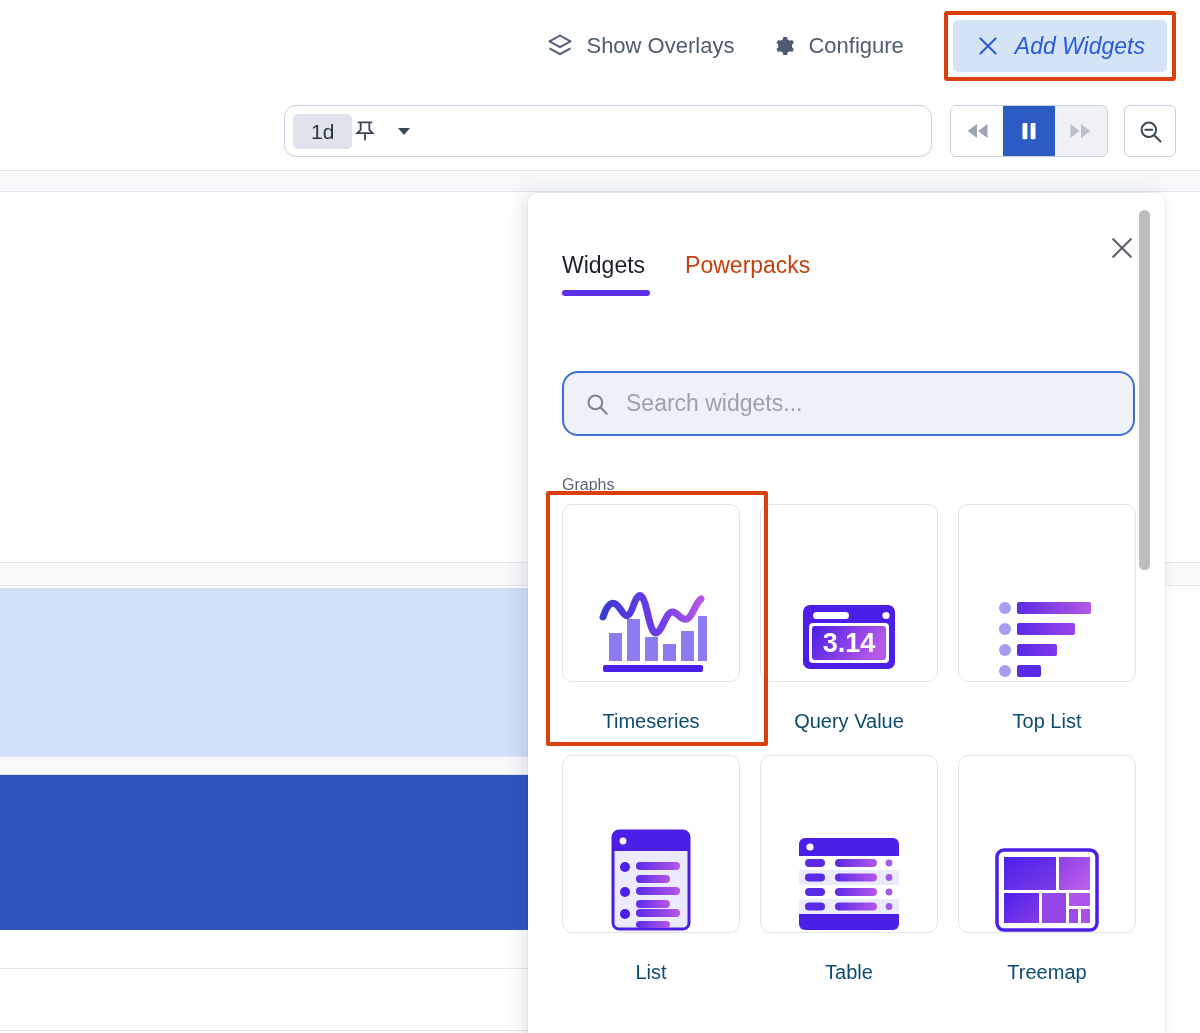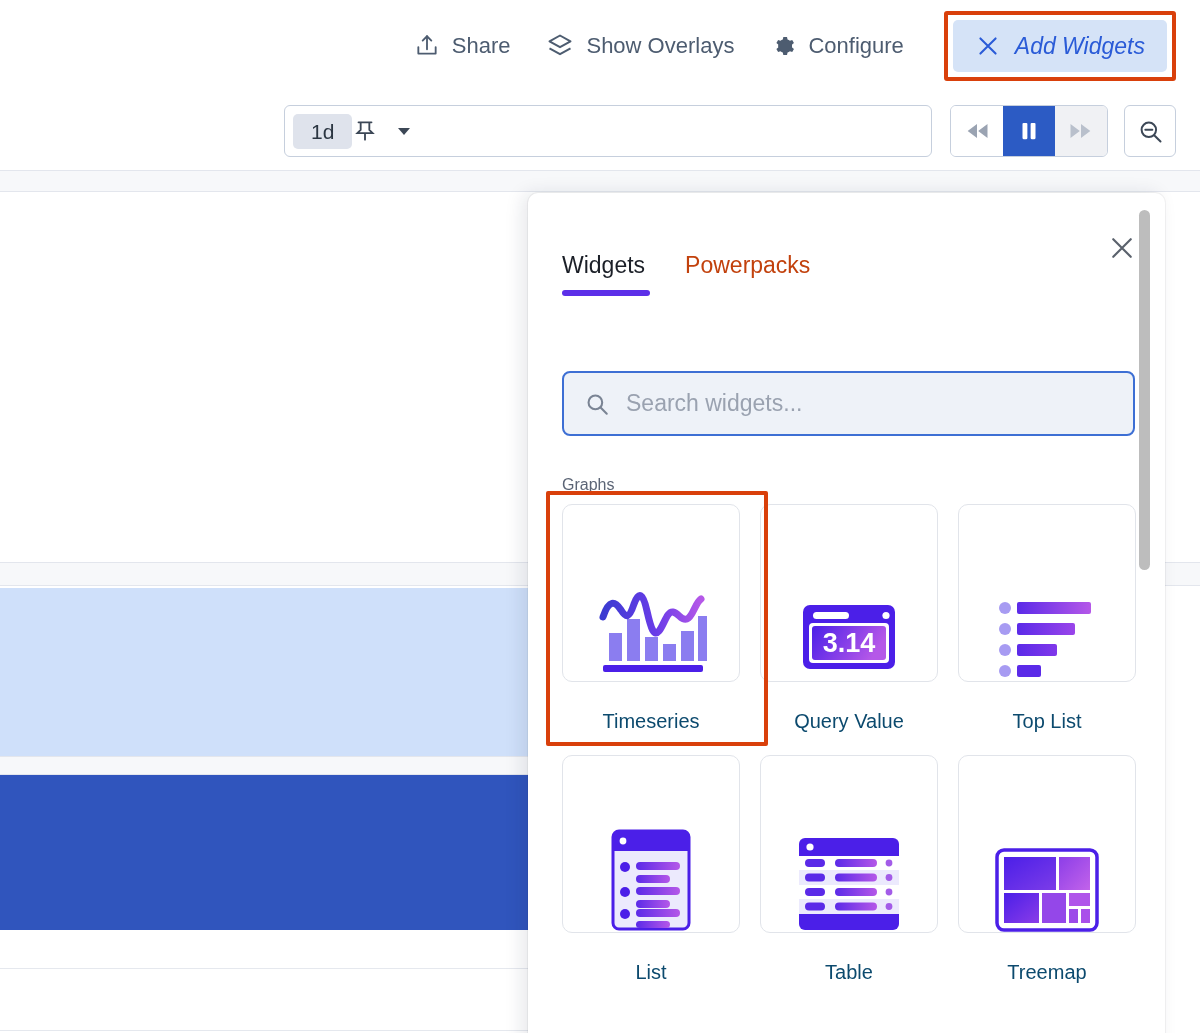--- a/index.html
+++ b/index.html
@@ -317,16 +317,6 @@
 
   <div class="toolbar">
 
-    <div class="tb-btn">
-      <span class="icon">
-        <svg width="26" height="26" viewBox="0 0 24 24" fill="none" stroke="#4d5c70" stroke-width="1.7" stroke-linecap="round" stroke-linejoin="round">
-          <path d="M12 15V3"></path>
-            <path d="M8 7l4-4 4 4"></path>
-          <path d="M4 13v6h16v-6"></path>
-        </svg>
-      </span>
-      <span class="lbl">Share</span>
-    </div>
 
     <div class="tb-btn">
       <span class="icon">

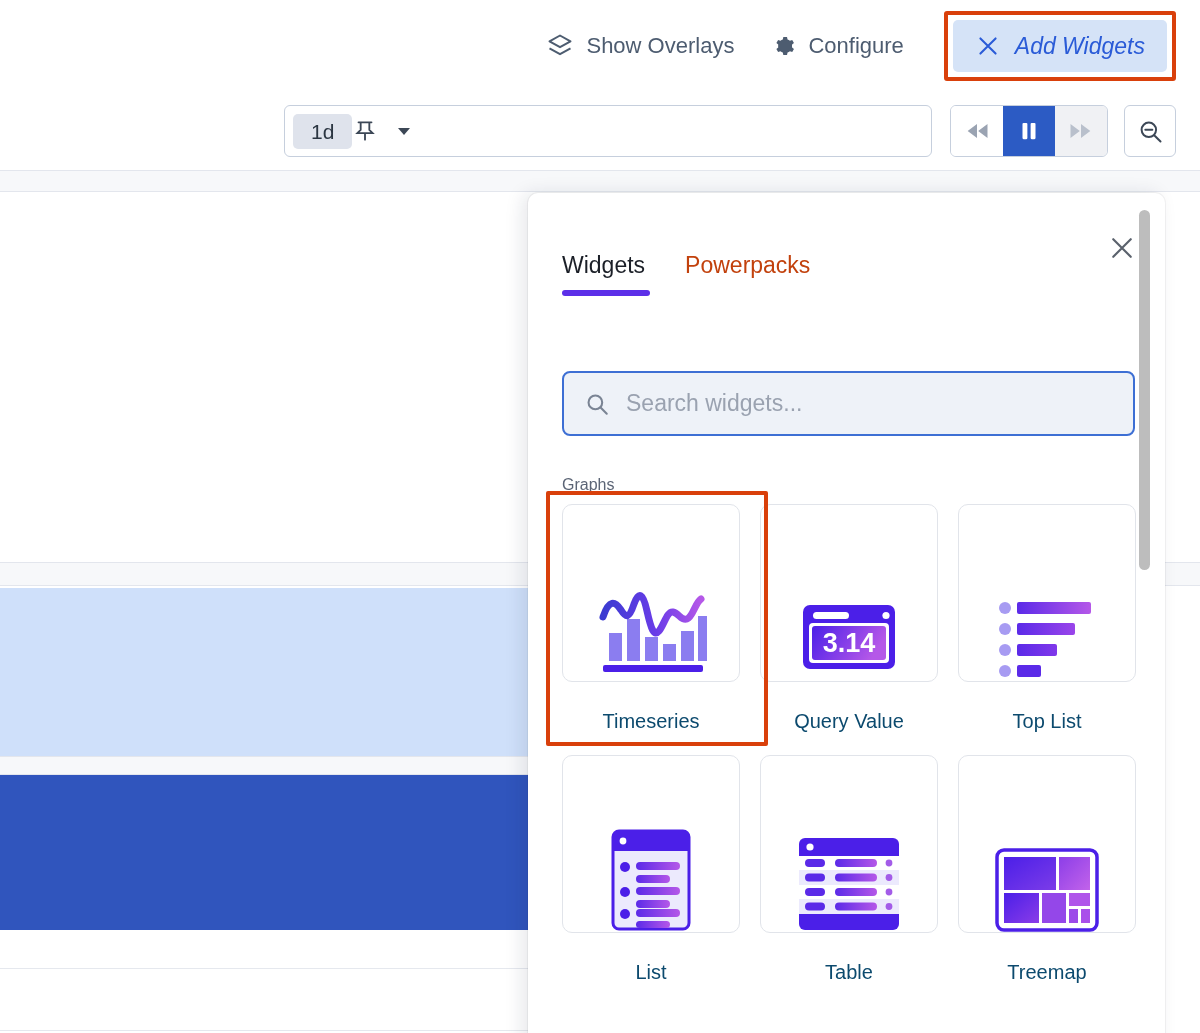--- a/index.html
+++ b/index.html
@@ -90,7 +90,7 @@
     width: 648px;
     height: 52px;
     border: 1px solid #c6cfdd;
-    border-radius: 6px;
+    border-radius: 12px;
     display: flex;
     align-items: center;
     padding: 0 10px 0 8px;

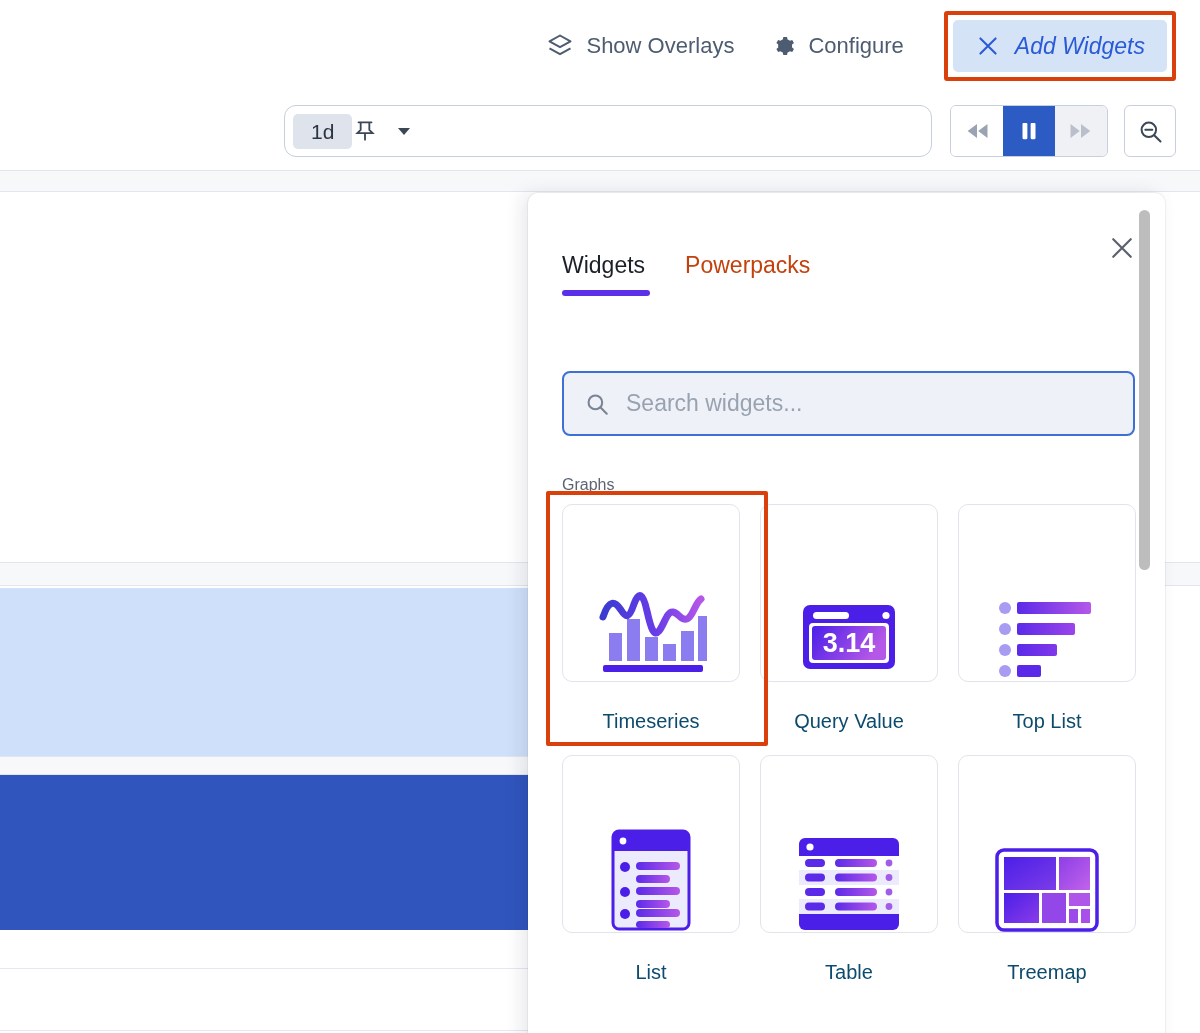--- a/index.html
+++ b/index.html
@@ -224,7 +224,7 @@
     left: 34px; top: 178px;
     width: 573px; height: 65px;
     border: 2px solid #3d6fd4;
-    border-radius: 8px;
+    border-radius: 16px;
     background: #eef2f8;
     display: flex;
     align-items: center;

